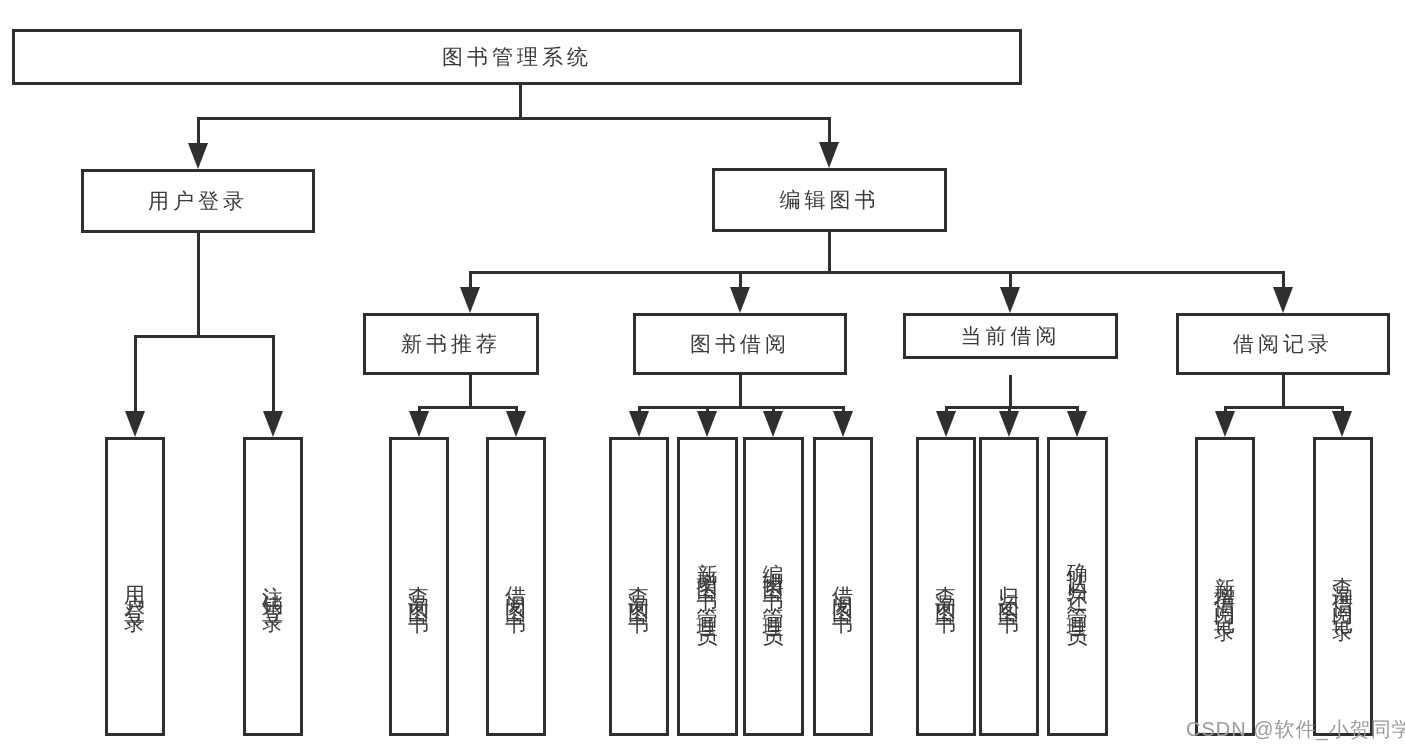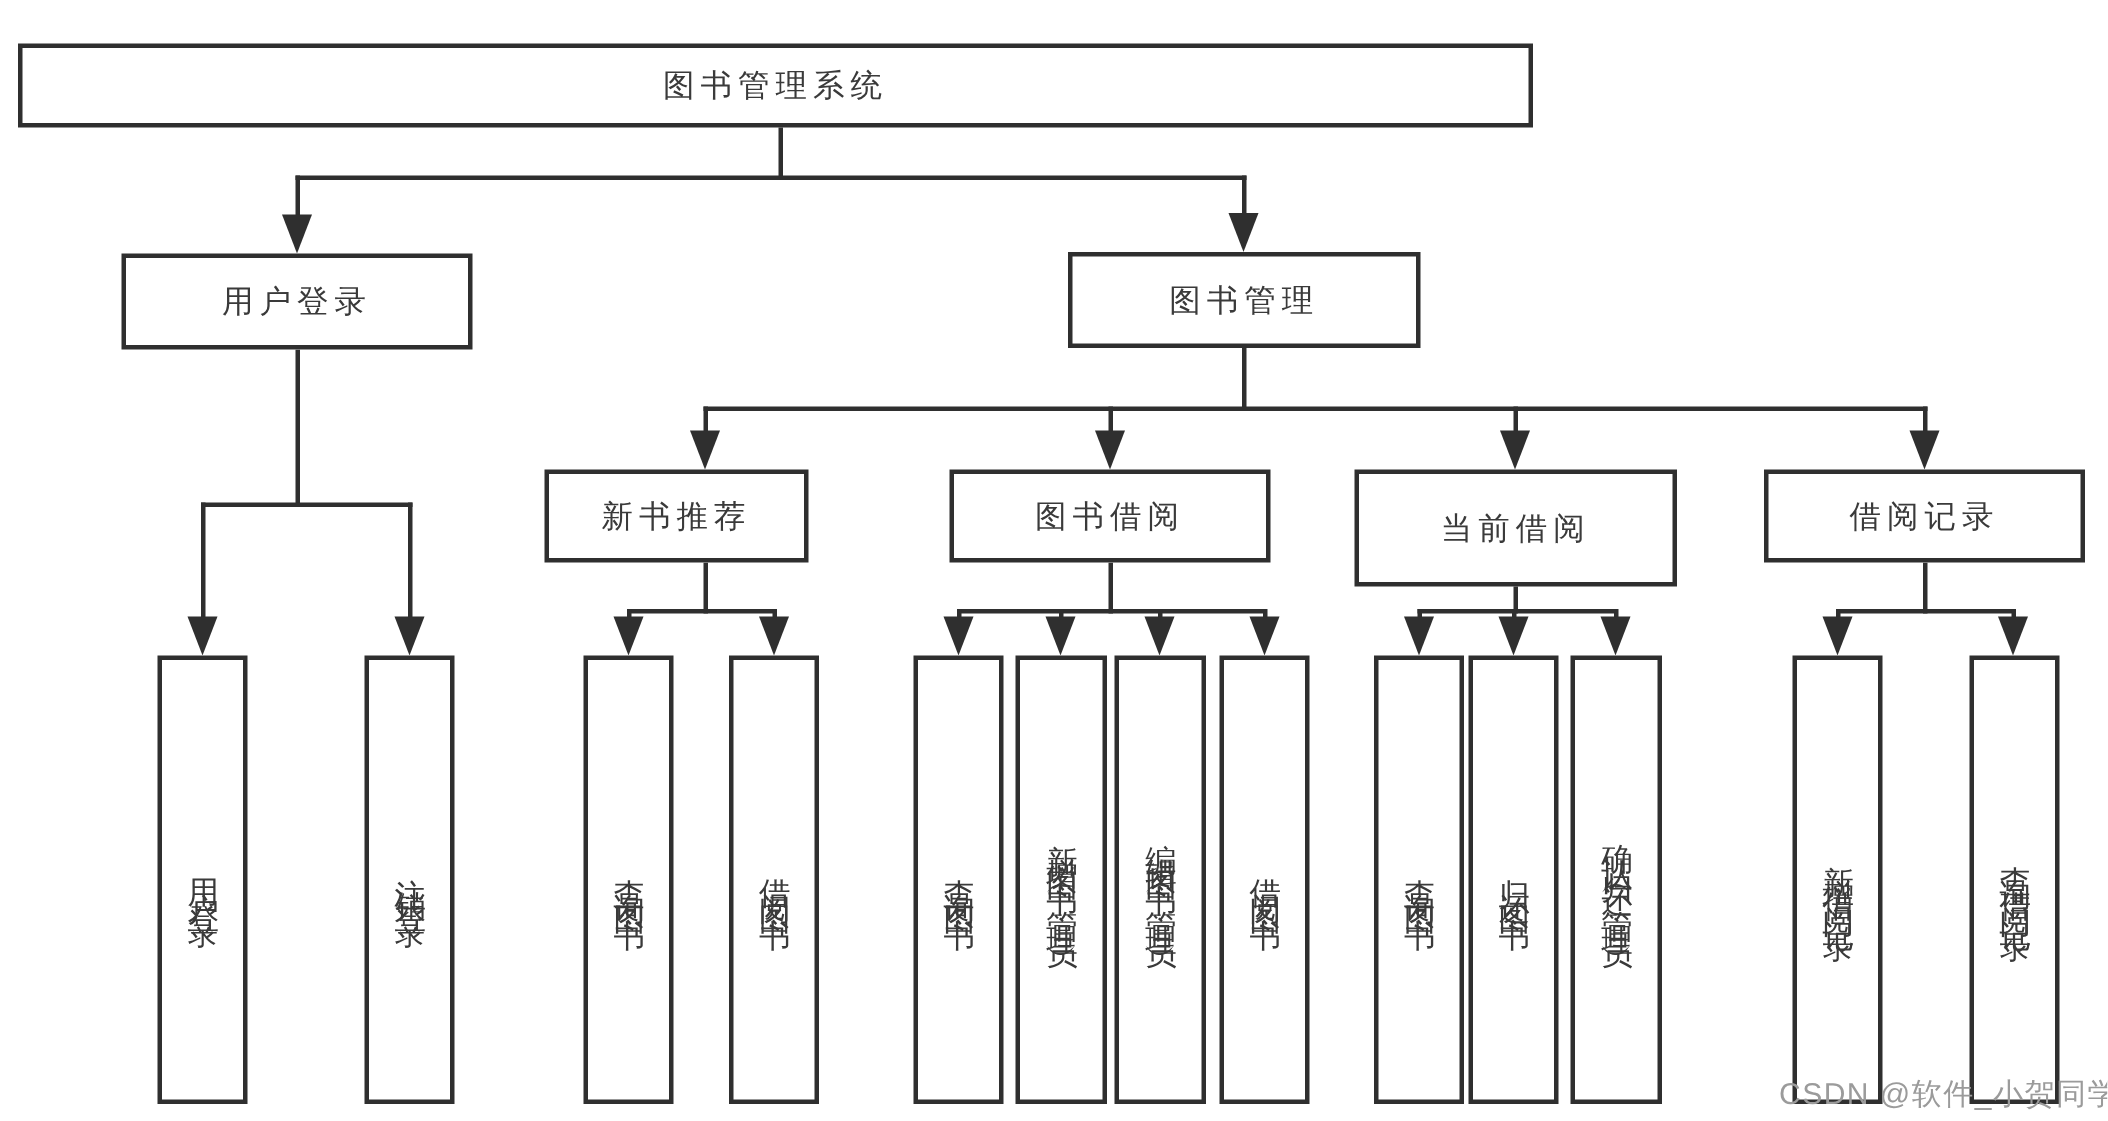--- a/index.html
+++ b/index.html
@@ -70,7 +70,7 @@
     <span>用户登录</span>
   </div>
   <div class="box" style="left:712px; top:168px; width:235px; height:64px;">
-    <span>图书管理</span>
+    <span>编辑图书</span>
   </div>
 
   <div class="box" style="left:363px; top:313px; width:176px; height:62px;">

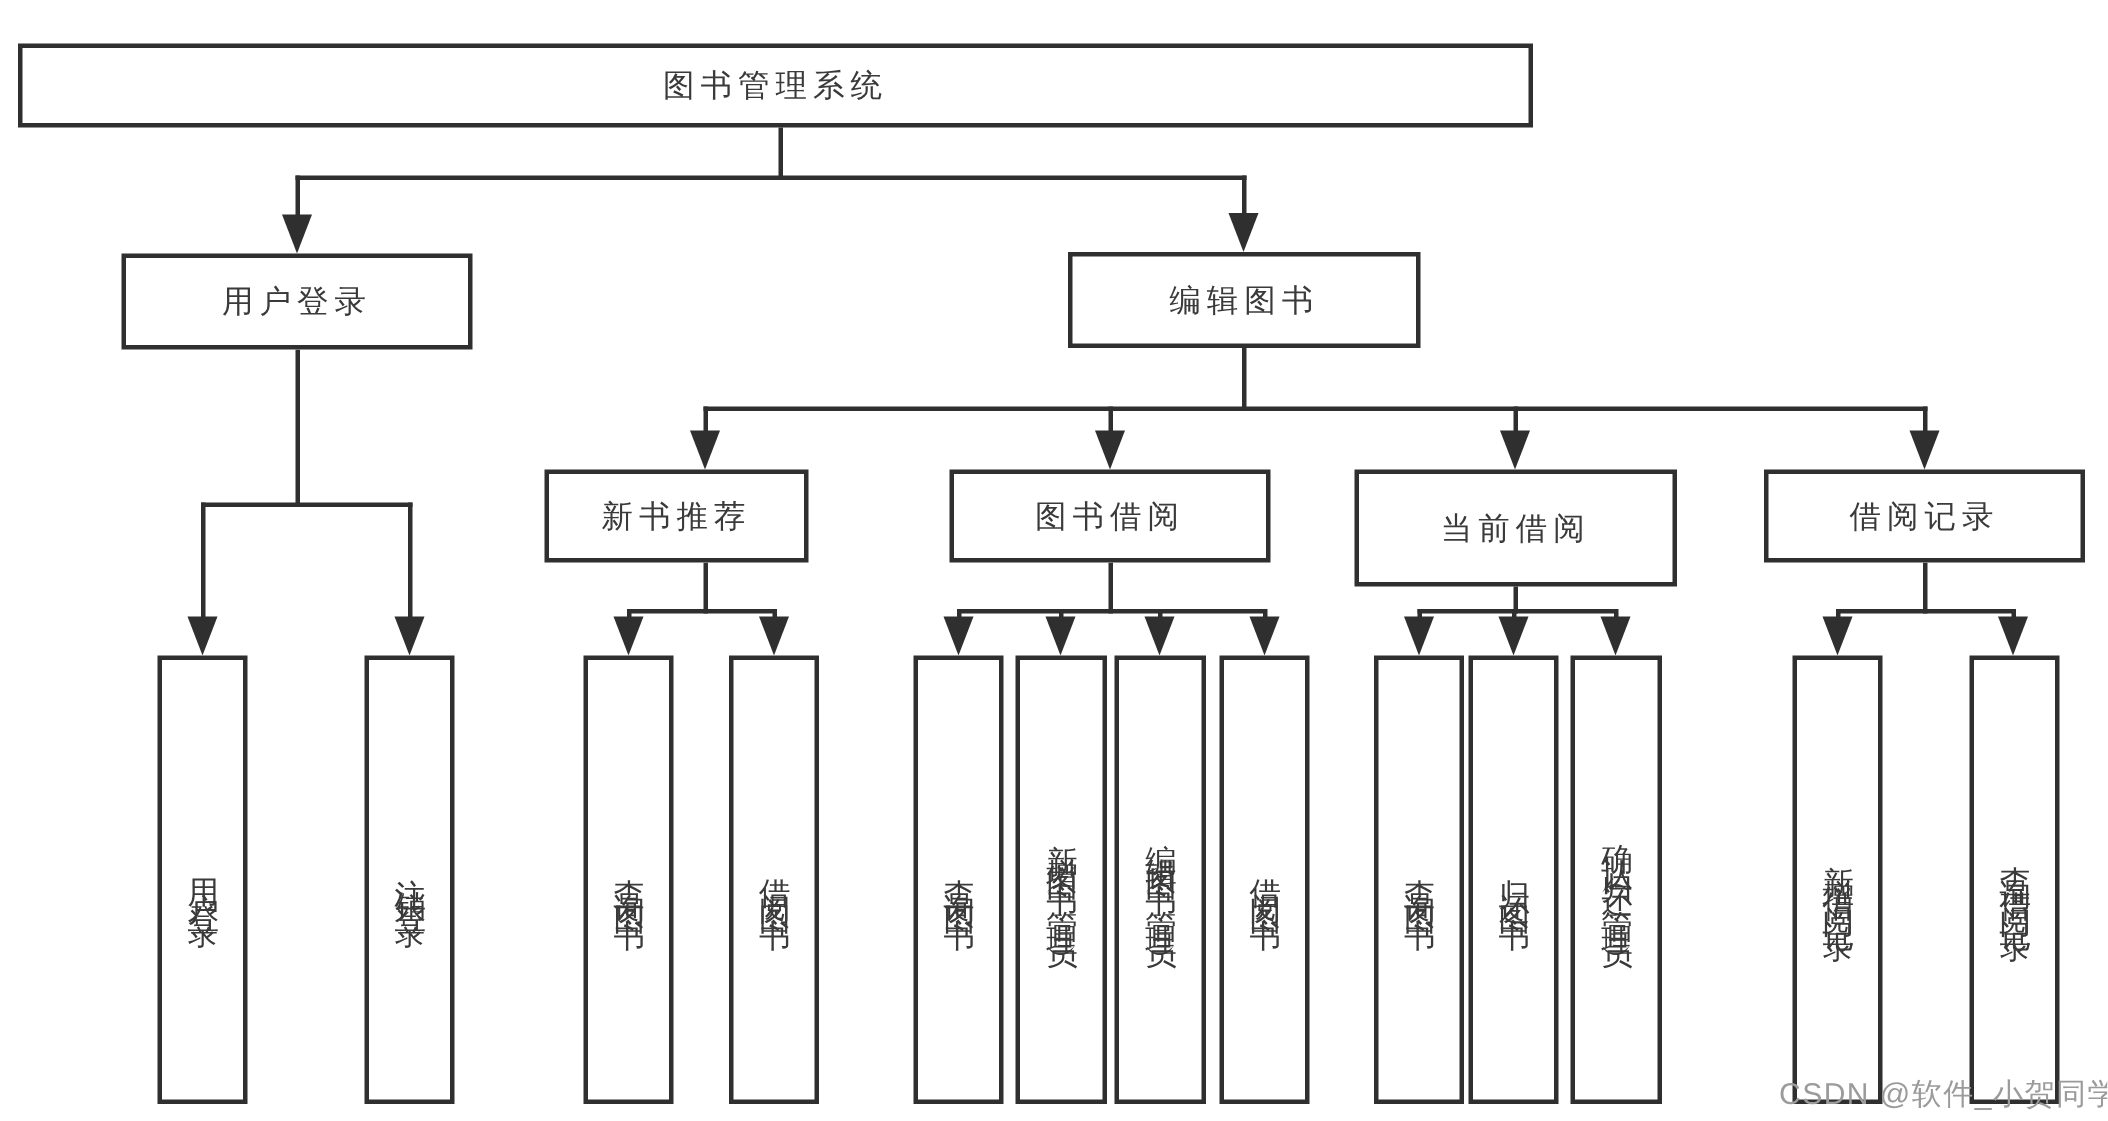--- a/index.html
+++ b/index.html
@@ -79,7 +79,7 @@
   <div class="box" style="left:633px; top:313px; width:214px; height:62px;">
     <span>图书借阅</span>
   </div>
-  <div class="box" style="left:903px; top:313px; width:215px; height:78px;">
+  <div class="box" style="left:903px; top:313px; width:215px; height:46px;">
     <span>当前借阅</span>
   </div>
   <div class="box" style="left:1176px; top:313px; width:214px; height:62px;">

